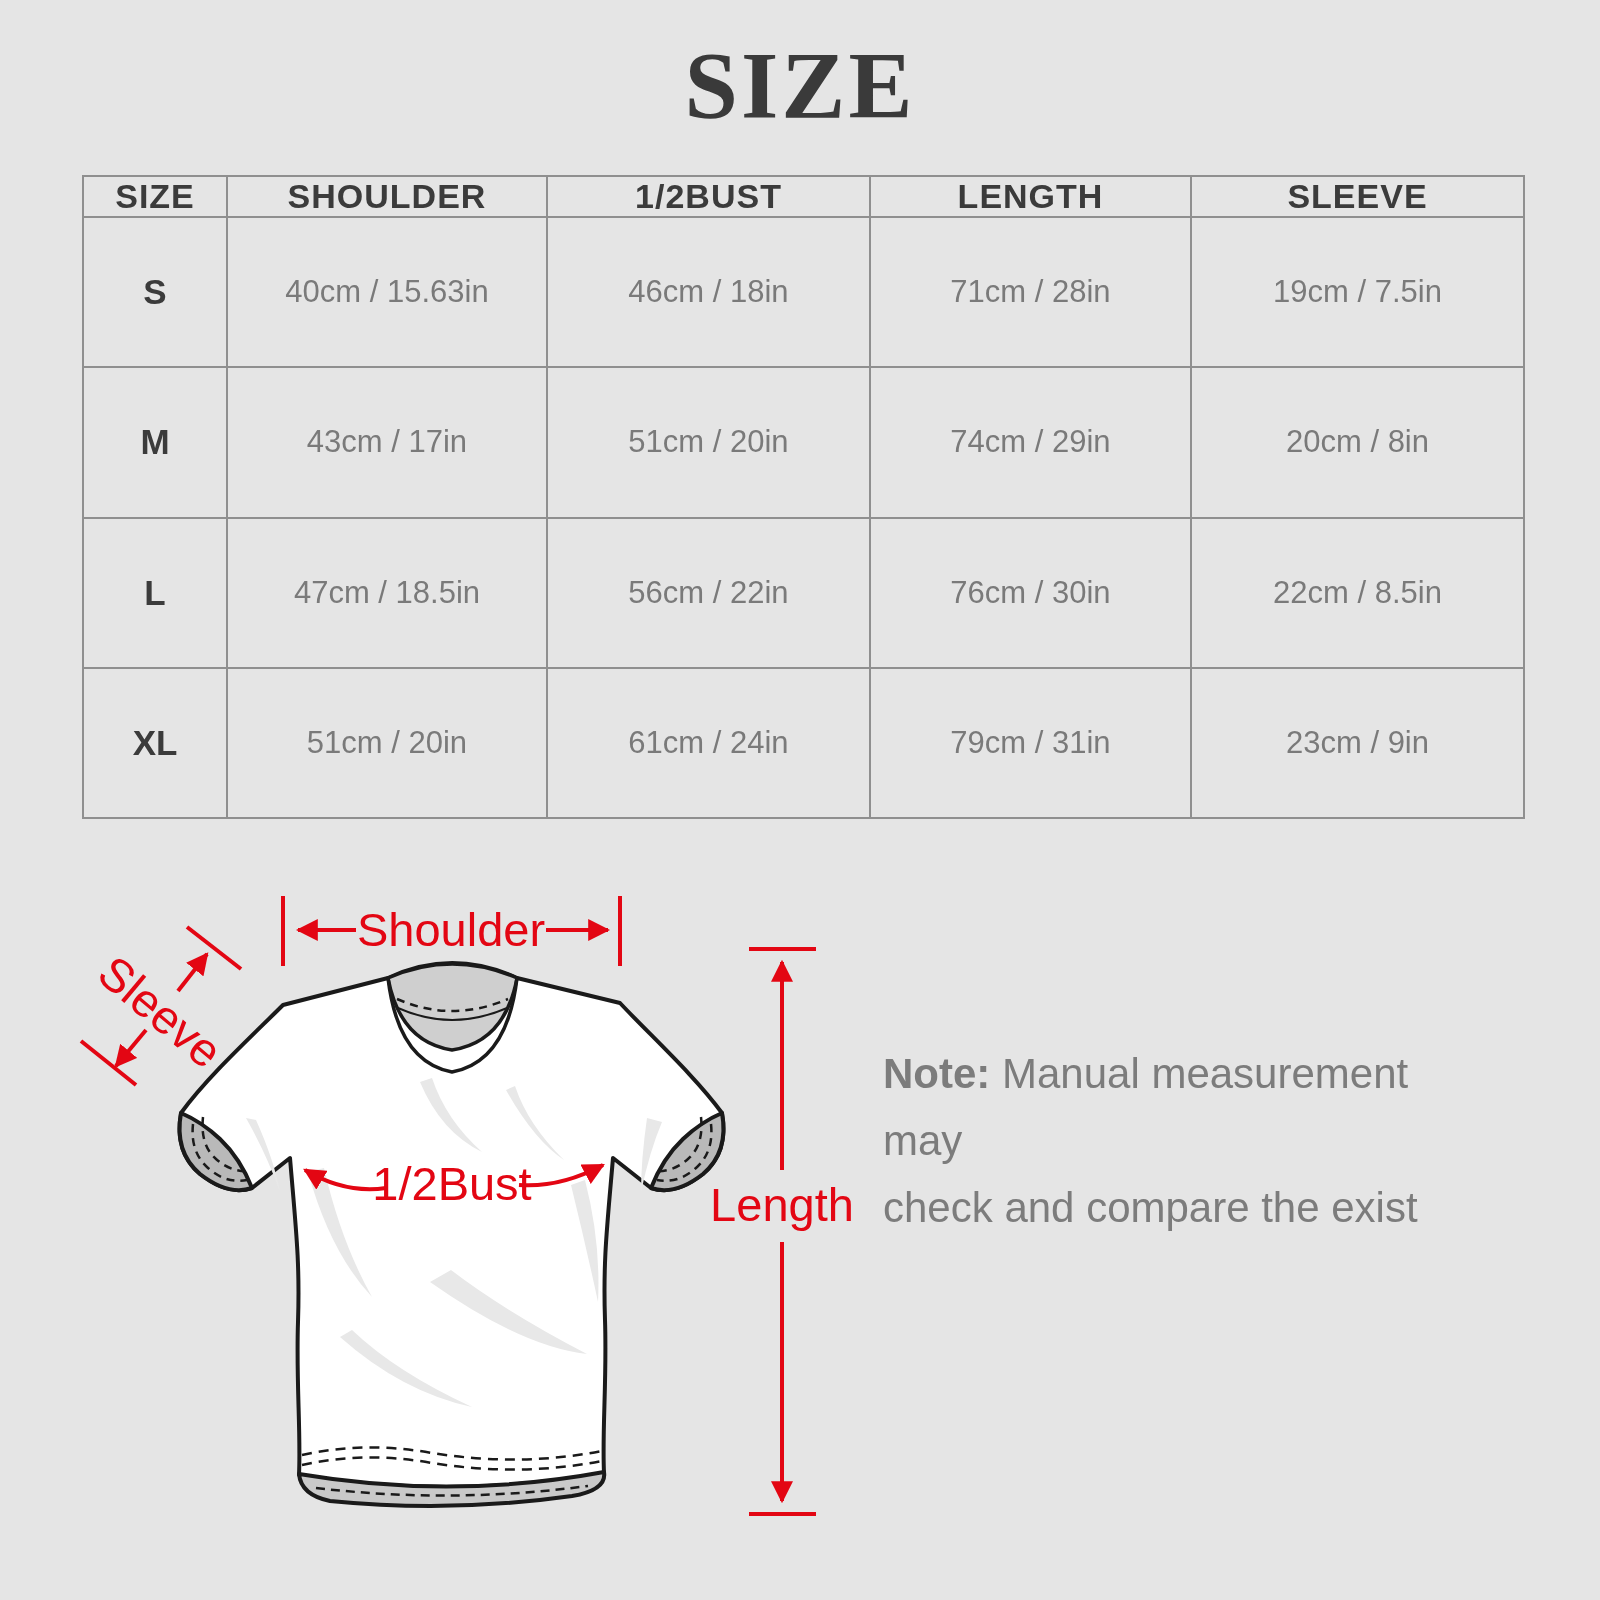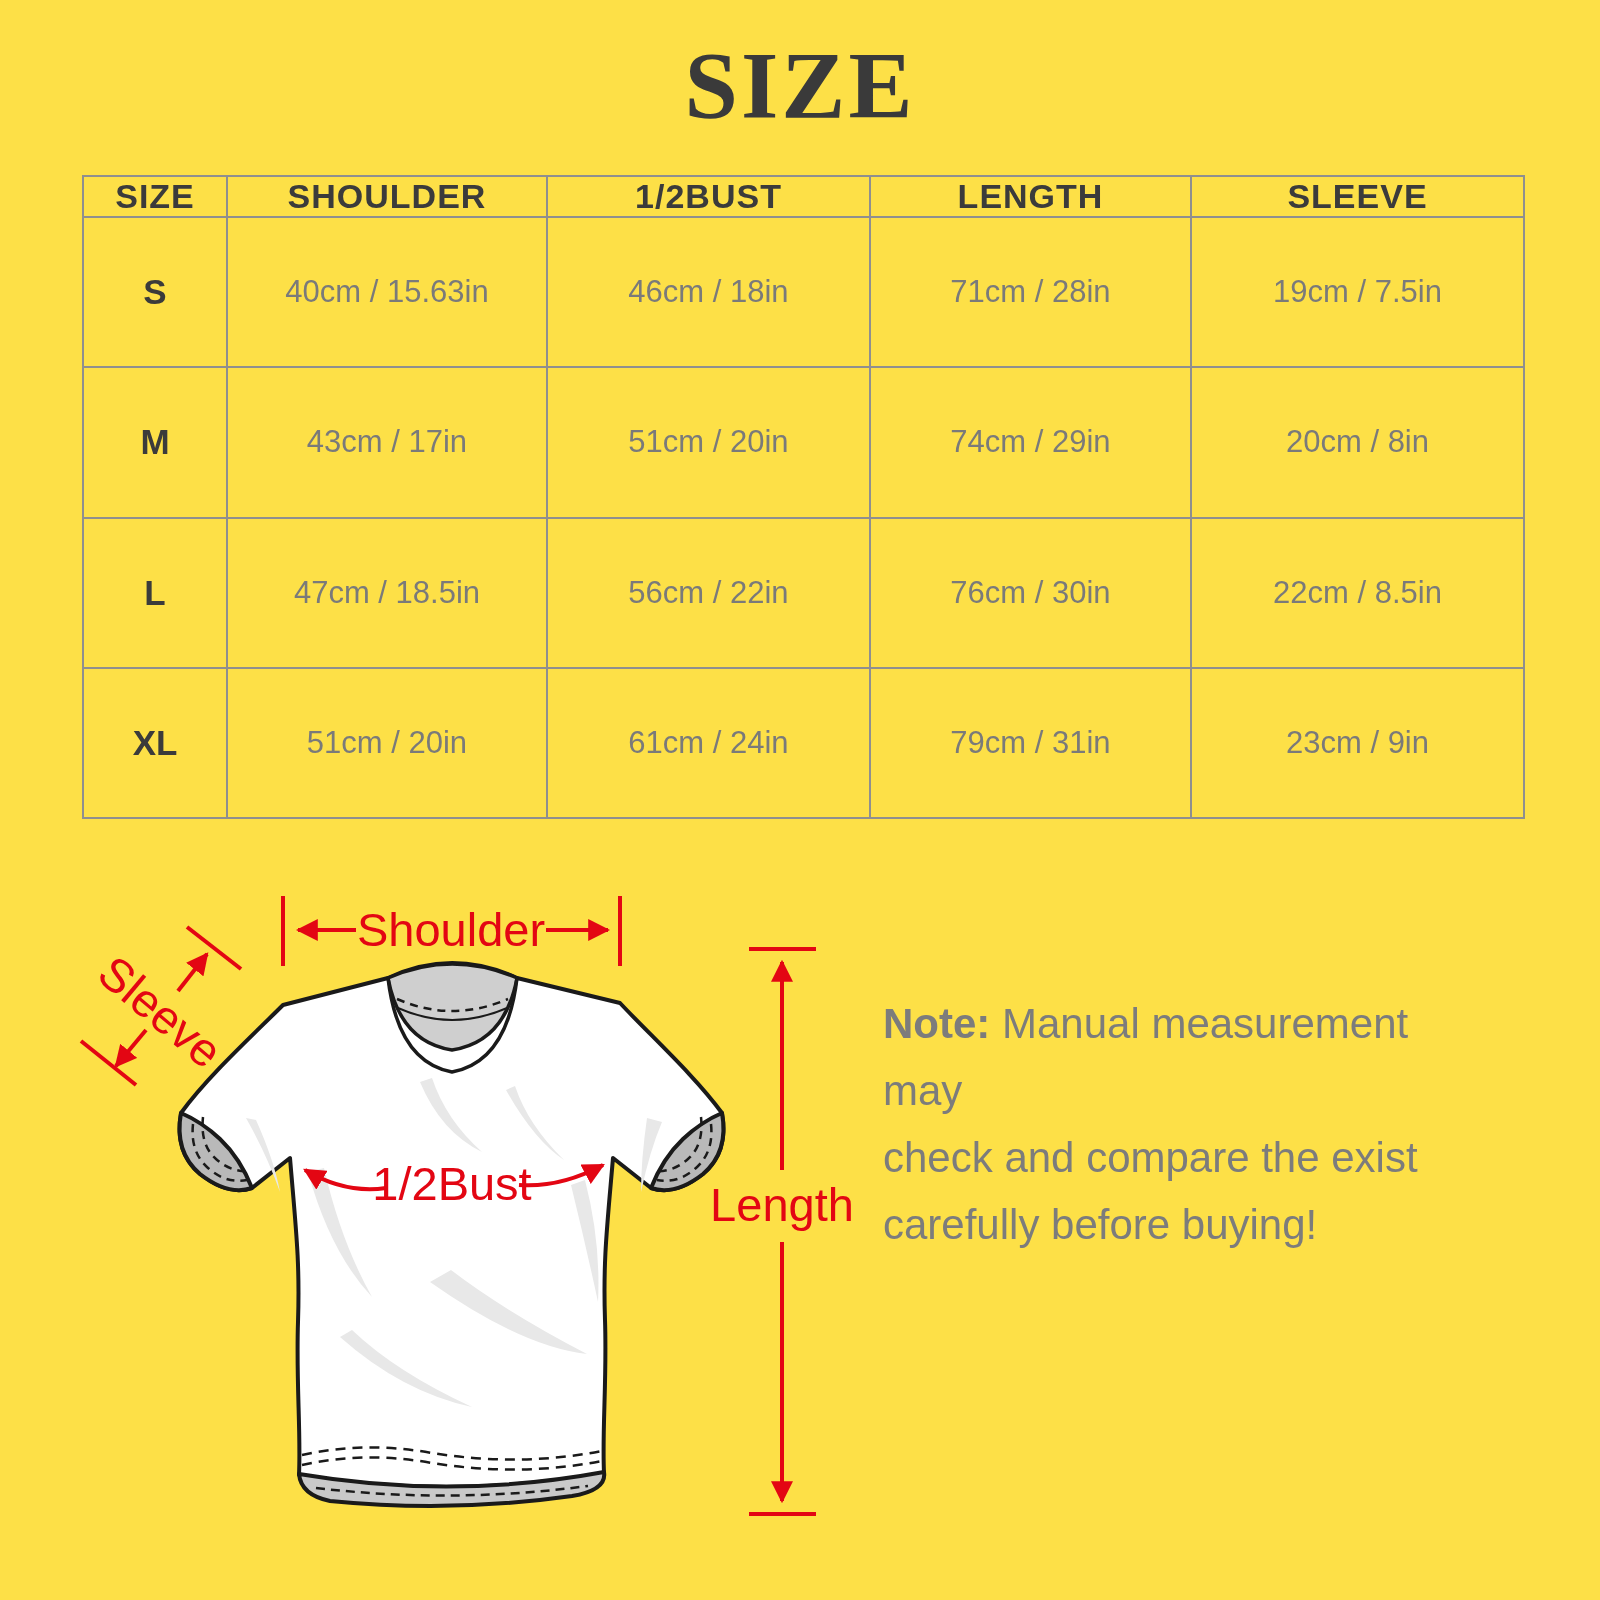--- a/index.html
+++ b/index.html
@@ -7,7 +7,7 @@
     position: relative;
     width: 1600px;
     height: 1600px;
-    background: #fde047;
+    background: #e5e5e5;
     overflow: hidden;
     font-family: "Liberation Sans", "DejaVu Sans", sans-serif;
   }

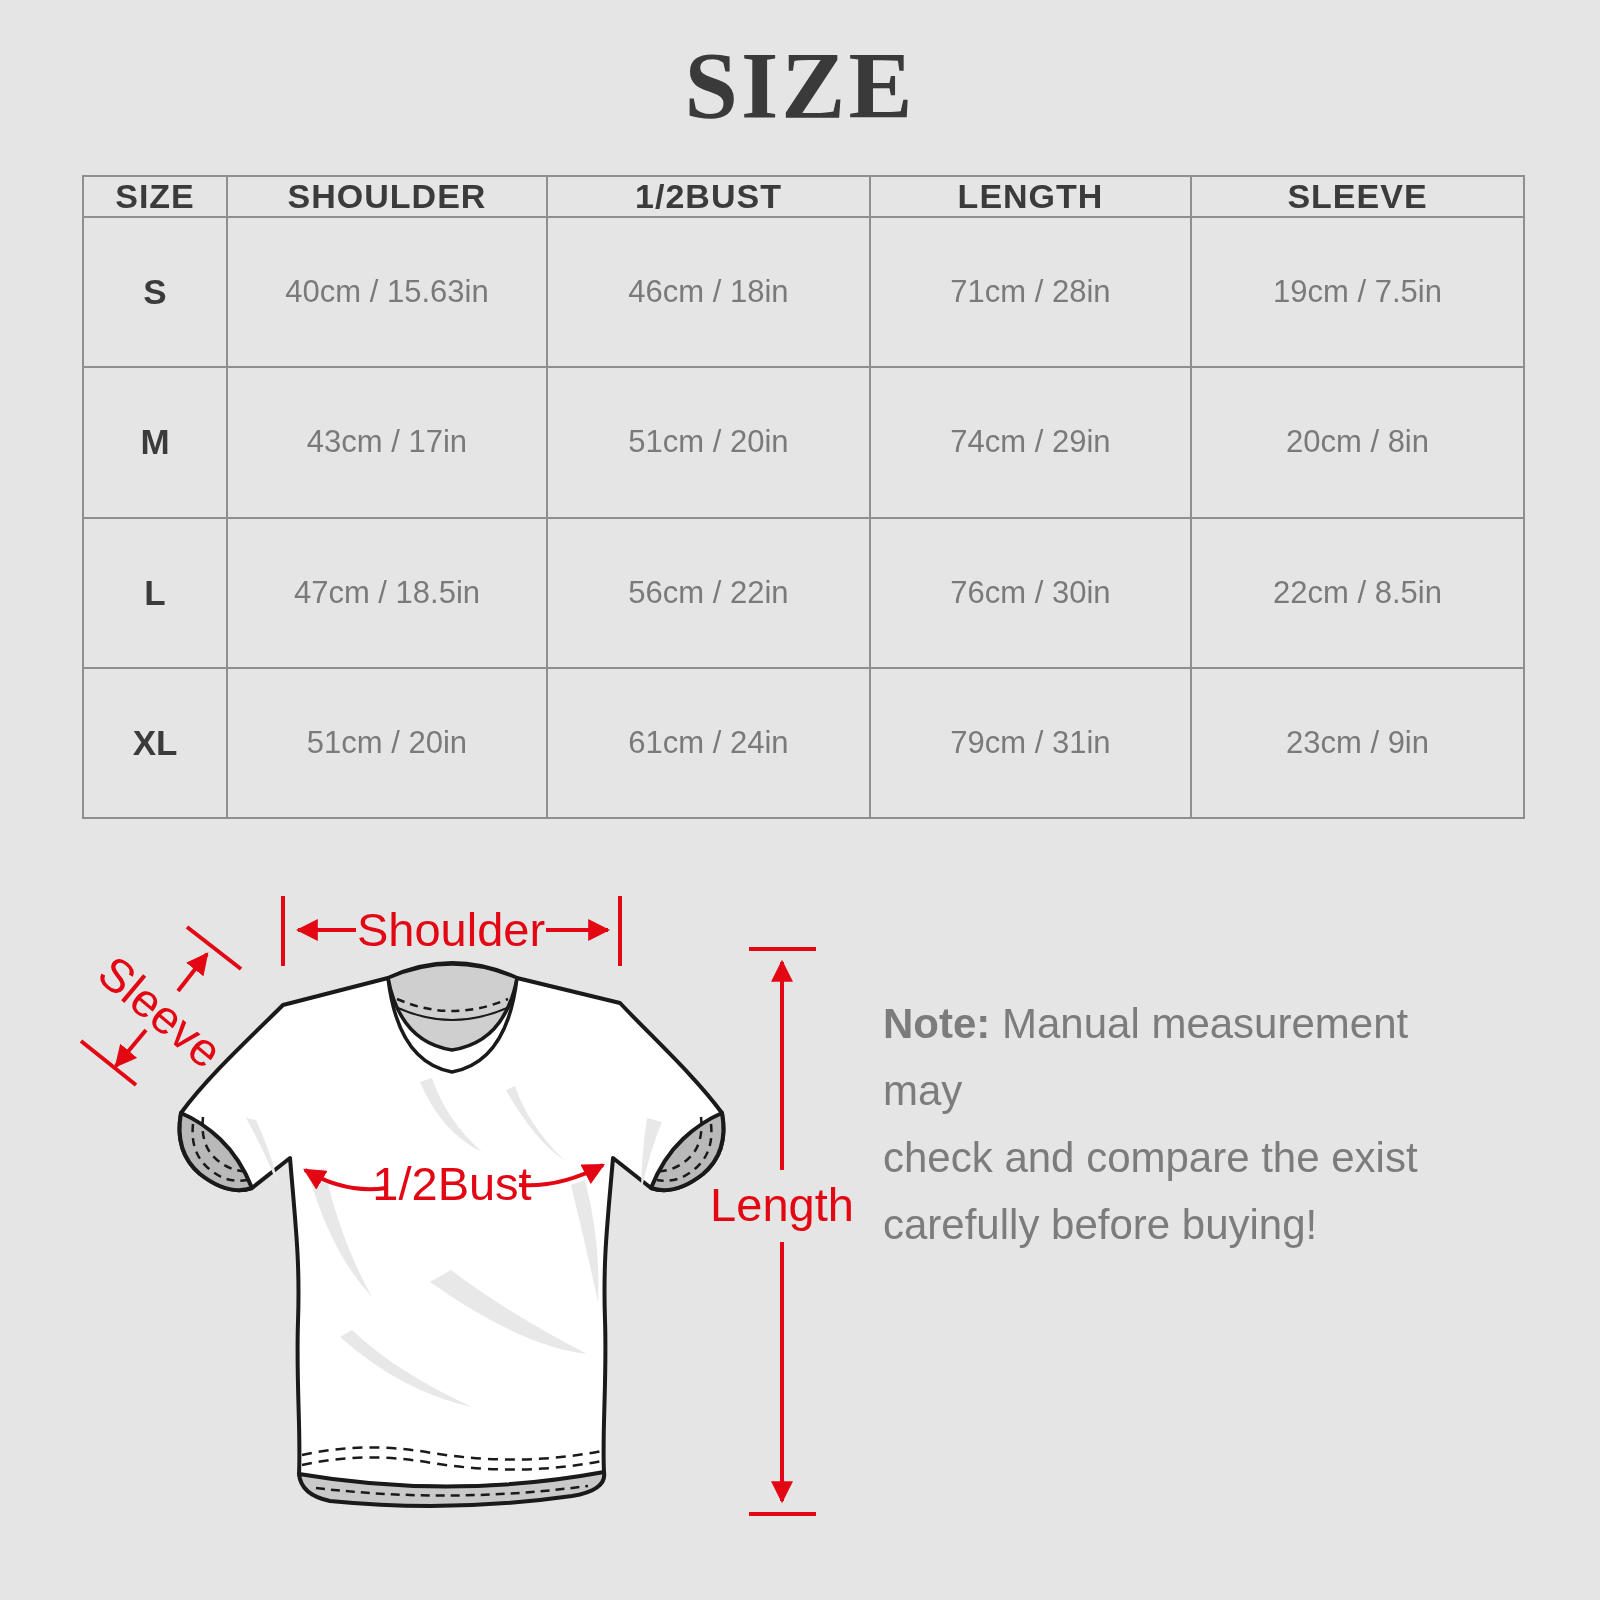--- a/index.html
+++ b/index.html
@@ -67,7 +67,7 @@
   }
   .note {
     position: absolute;
-    left: 883px; top: 990px;
+    left: 883px; top: 1040px;
     width: 615px;
     font-size: 42px;
     line-height: 67px;

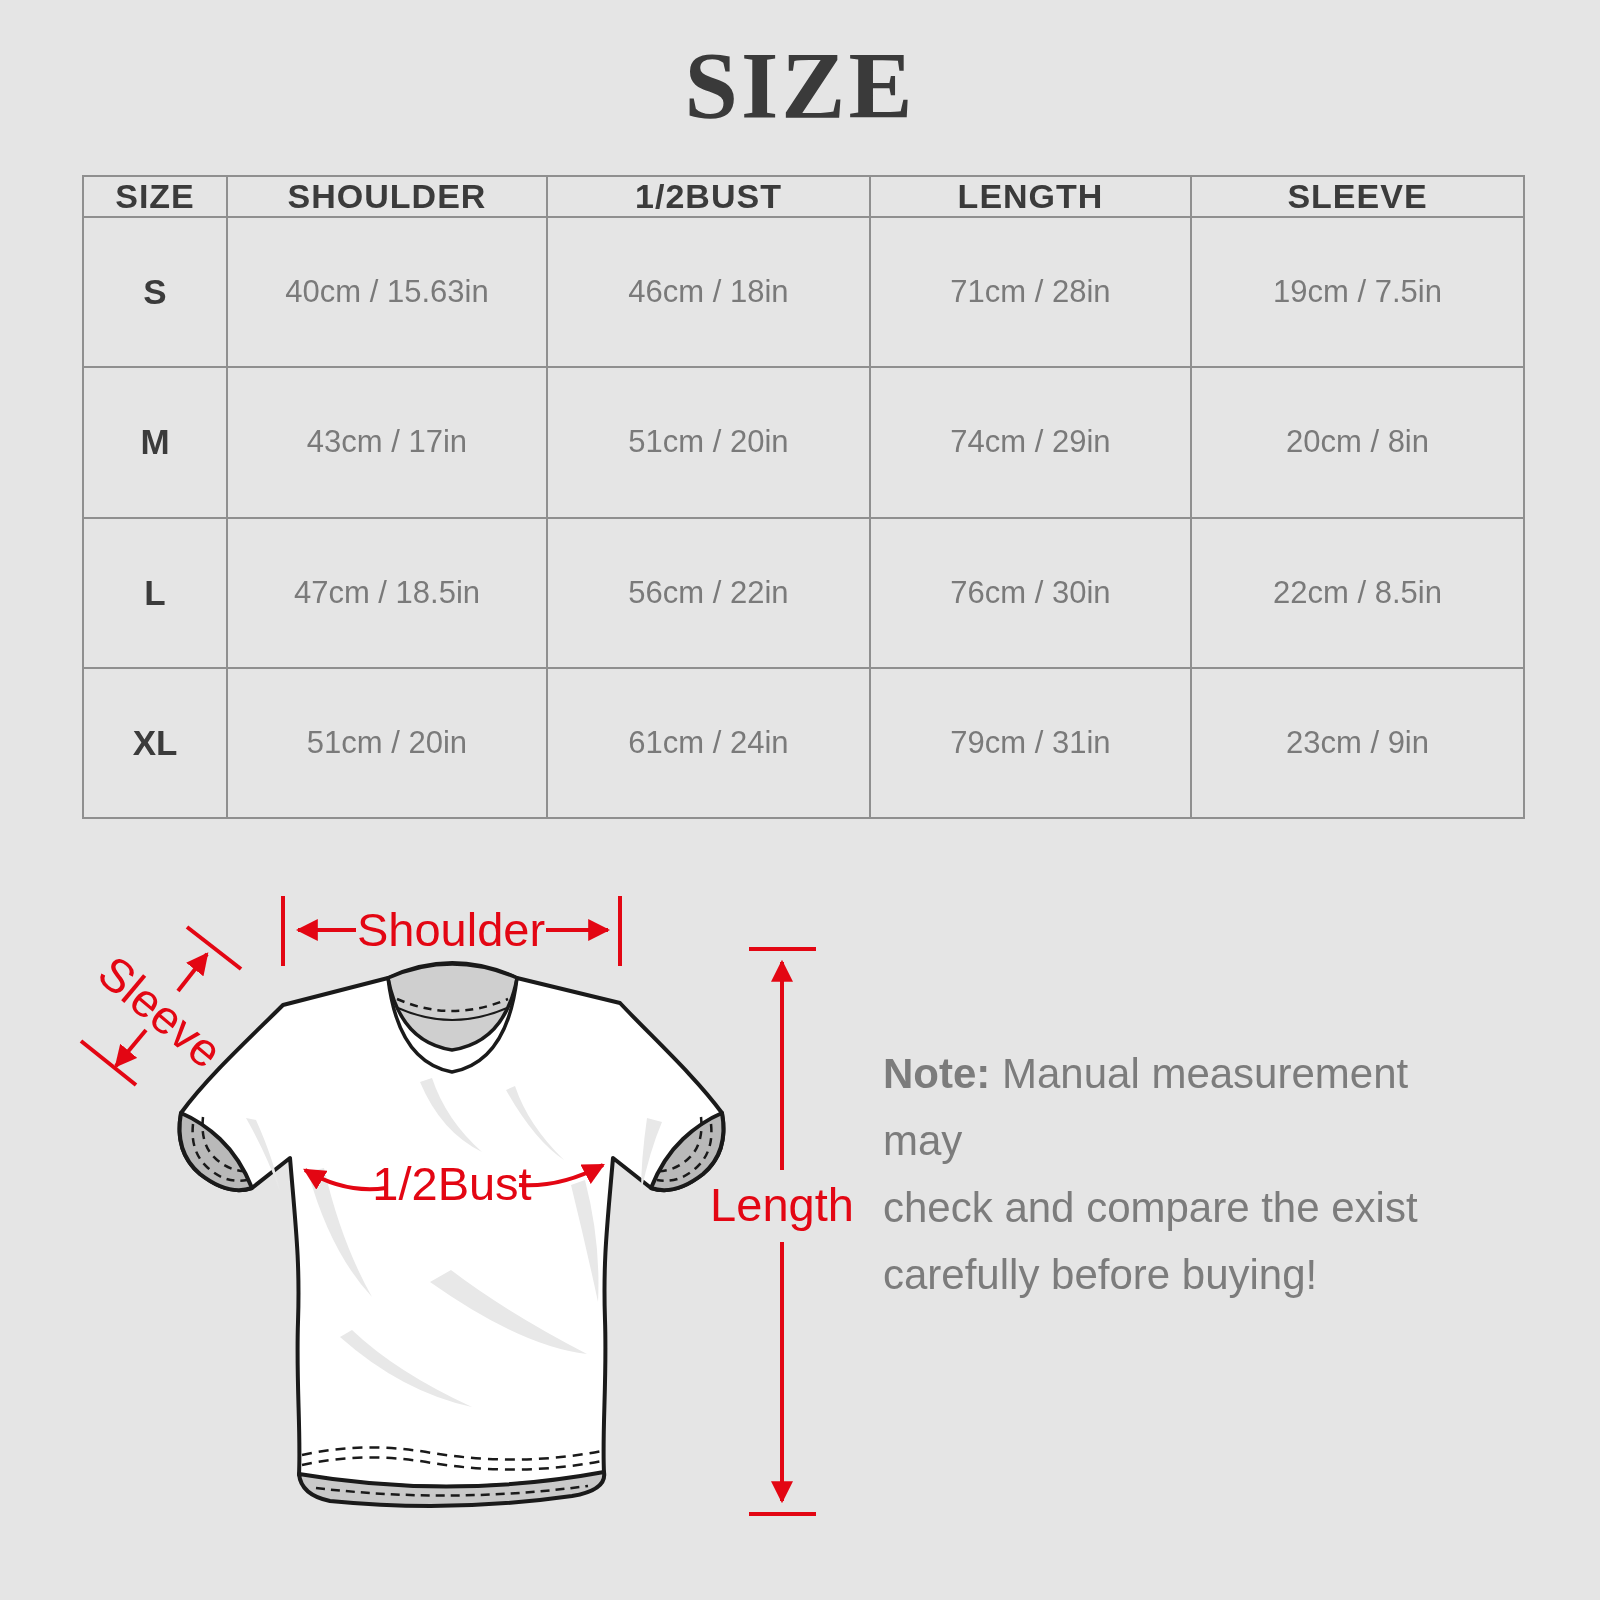--- a/index.html
+++ b/index.html
@@ -224,7 +224,6 @@
   <div class="note">
     <div class="note-line"><span class="note-bold">Note:</span><span> Manual measurement may</span></div>
     <div class="note-line">check and compare the exist</div>
-    <div class="note-line">carefully before buying!</div>
   </div>
 
 </div>

